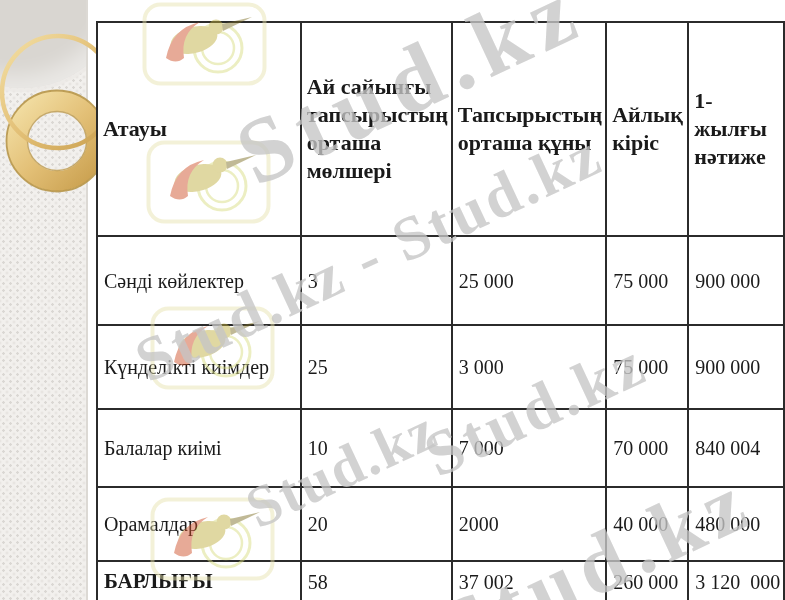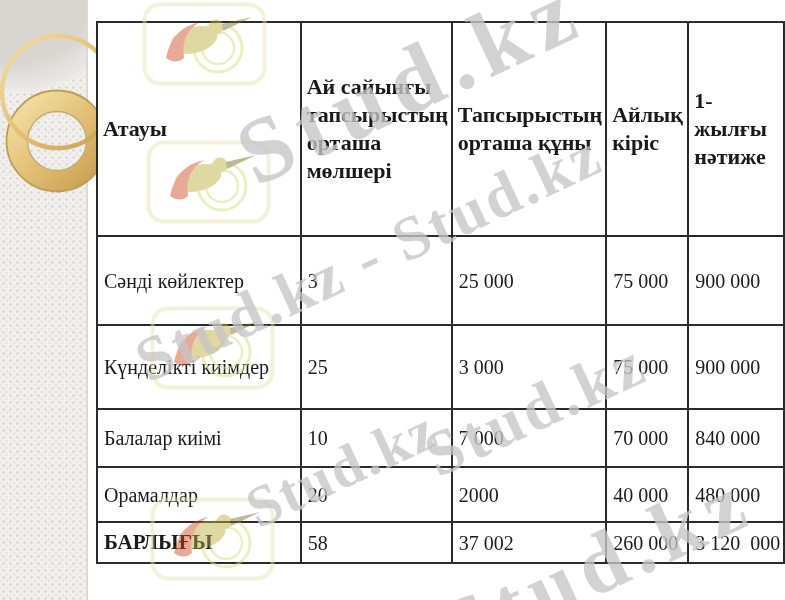--- a/index.html
+++ b/index.html
@@ -39,7 +39,7 @@
   table.plan td{font-size:20px;font-weight:normal;line-height:1.2;padding:2px 2px 2px 6px;white-space:pre;}
   col.c1{width:261px}col.c2{width:119px}col.c3{width:122px}col.c4{width:85px}col.c5{width:97px}
   tr.hrow{height:214px}
-  tr.r1{height:89px}tr.r2{height:84px}tr.r3{height:58px}tr.r4{height:55px}tr.r5{height:41px}
+  tr.r1{height:89px}tr.r2{height:84px}tr.r3{height:78px}tr.r4{height:55px}tr.r5{height:41px}
   tr.total td:first-child{font-weight:bold;font-size:21px;}
   
   .wm-layer{position:absolute;left:0;top:0;width:785px;height:600px;z-index:5;pointer-events:none;}

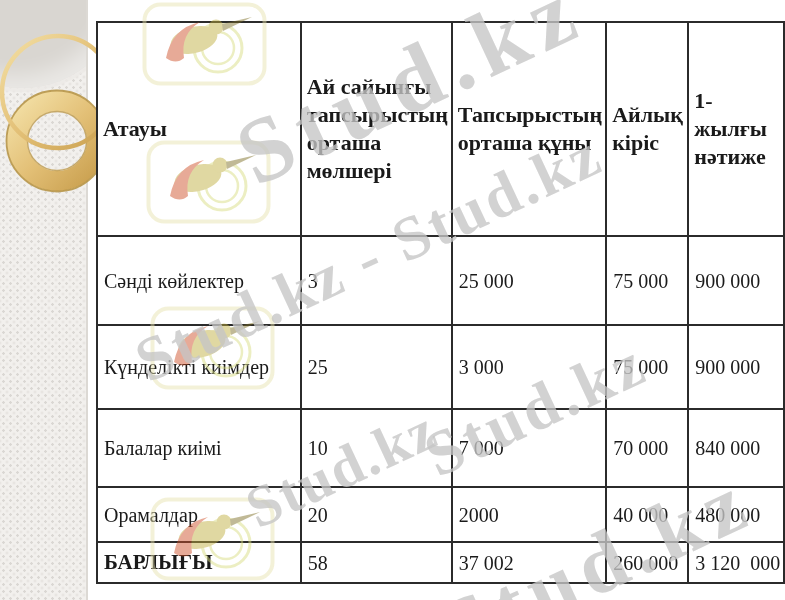--- a/index.html
+++ b/index.html
@@ -121,7 +121,7 @@
         <td>10</td>
         <td>7 000</td>
         <td>70 000</td>
-        <td>840 000</td>
+        <td>840 004</td>
       </tr>
       <tr class="r4">
         <td>Орамалдар</td>

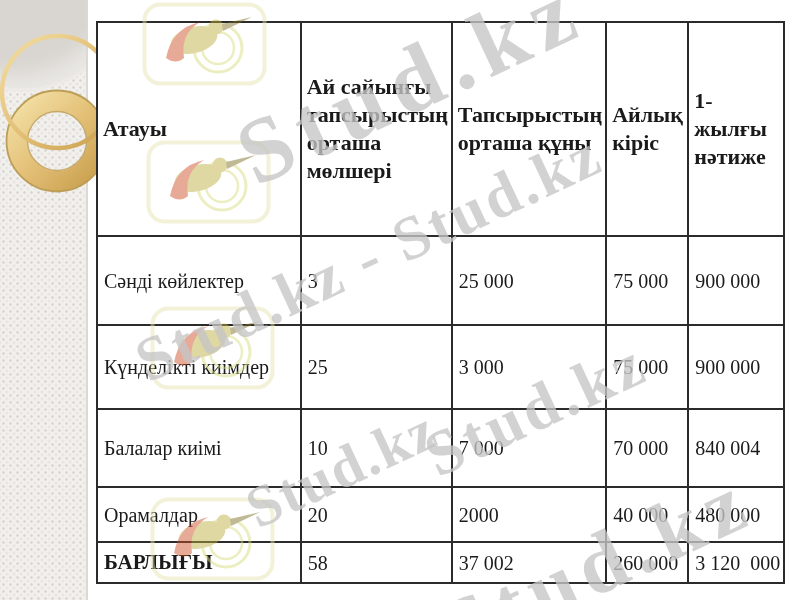--- a/index.html
+++ b/index.html
@@ -39,7 +39,7 @@
   table.plan td{font-size:20px;font-weight:normal;line-height:1.2;padding:2px 2px 2px 6px;white-space:pre;}
   col.c1{width:261px}col.c2{width:119px}col.c3{width:122px}col.c4{width:85px}col.c5{width:97px}
   tr.hrow{height:214px}
-  tr.r1{height:89px}tr.r2{height:84px}tr.r3{height:78px}tr.r4{height:55px}tr.r5{height:41px}
+  tr.r1{height:89px}tr.r2{height:84px}tr.r3{height:78px}tr.r4{height:74px}tr.r5{height:41px}
   tr.total td:first-child{font-weight:bold;font-size:21px;}
   
   .wm-layer{position:absolute;left:0;top:0;width:785px;height:600px;z-index:5;pointer-events:none;}

